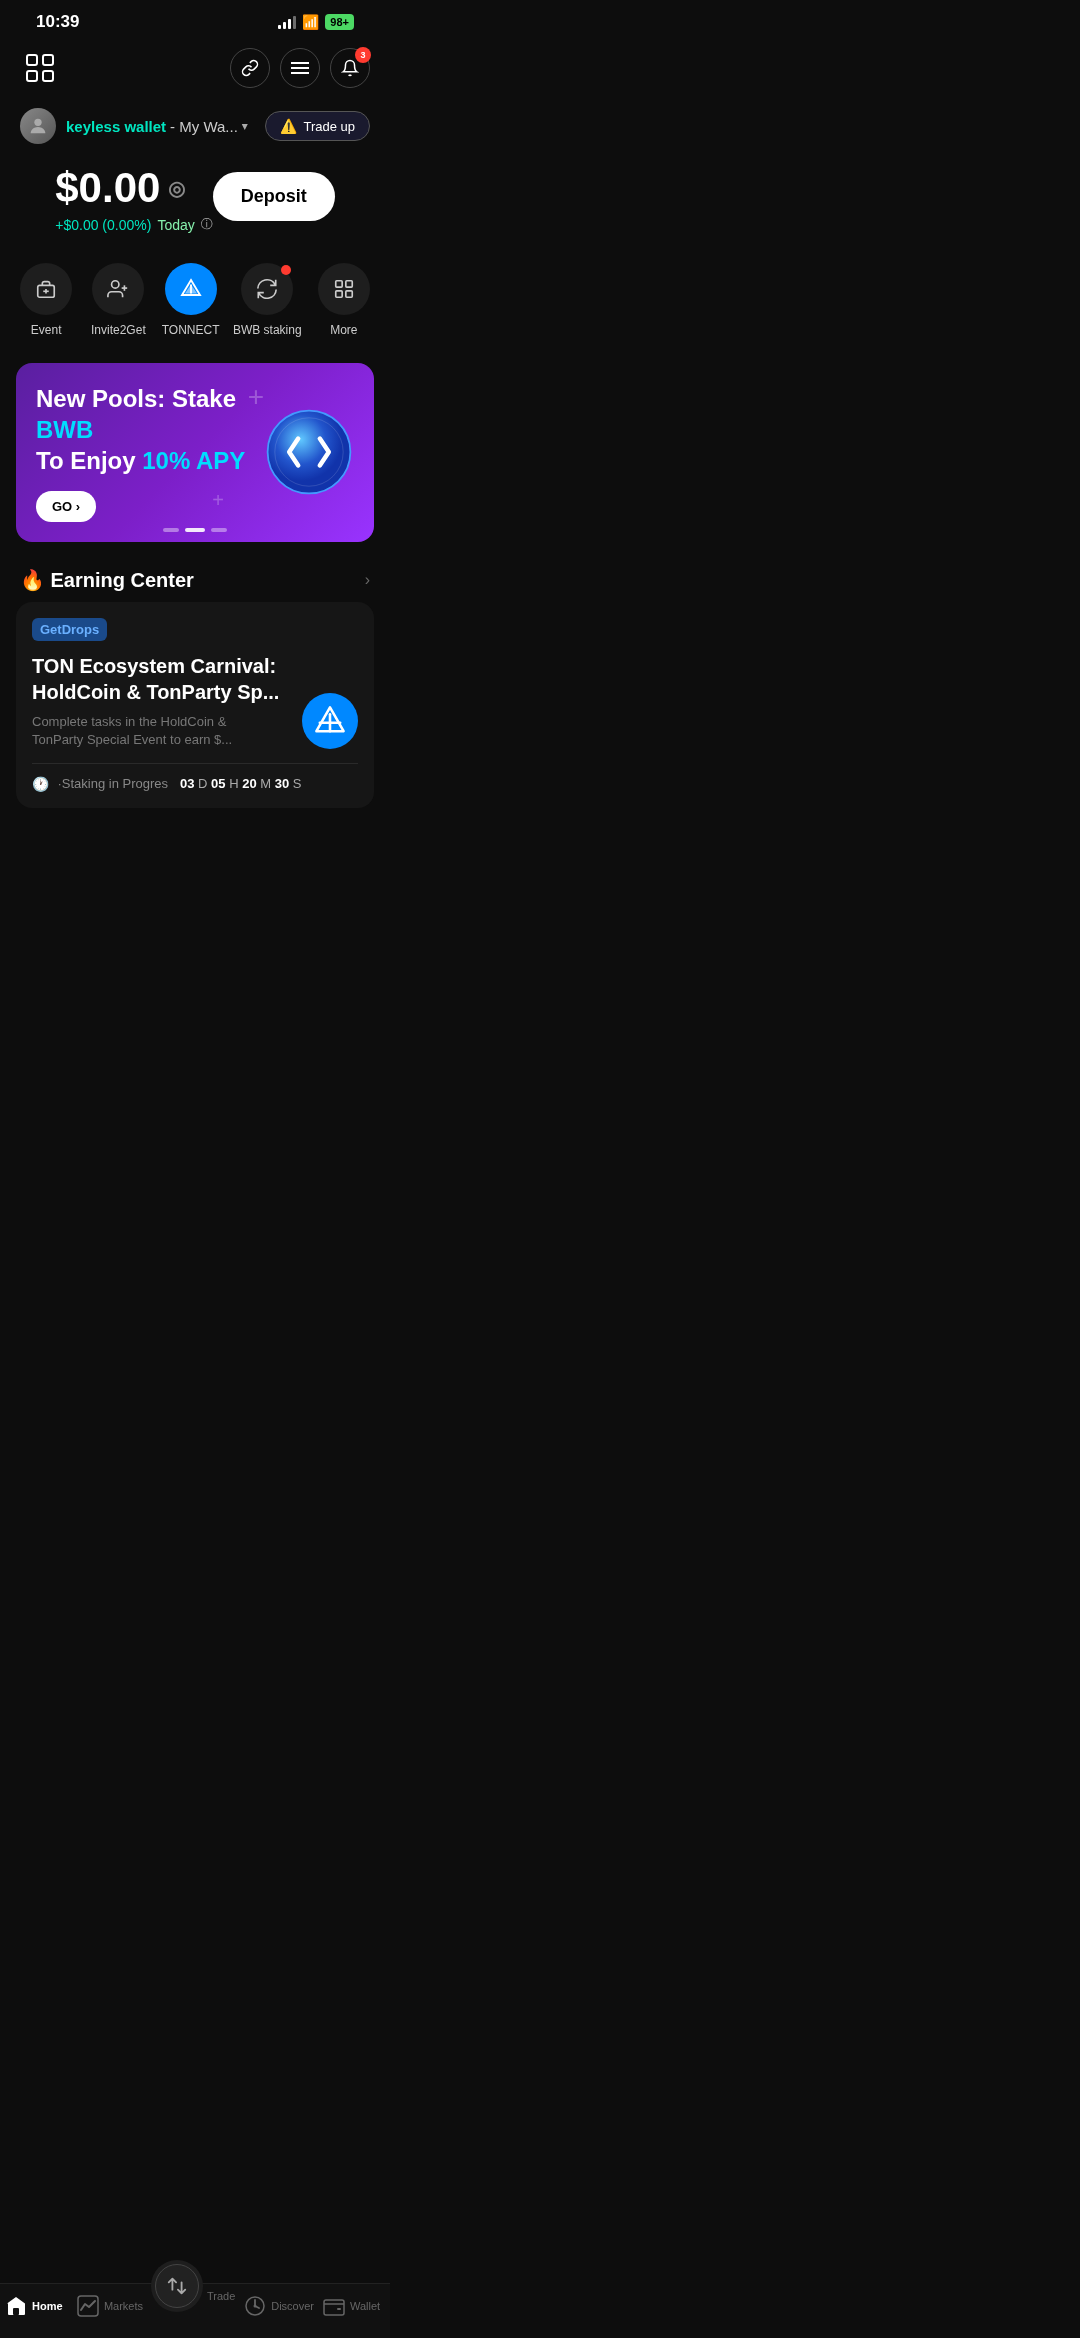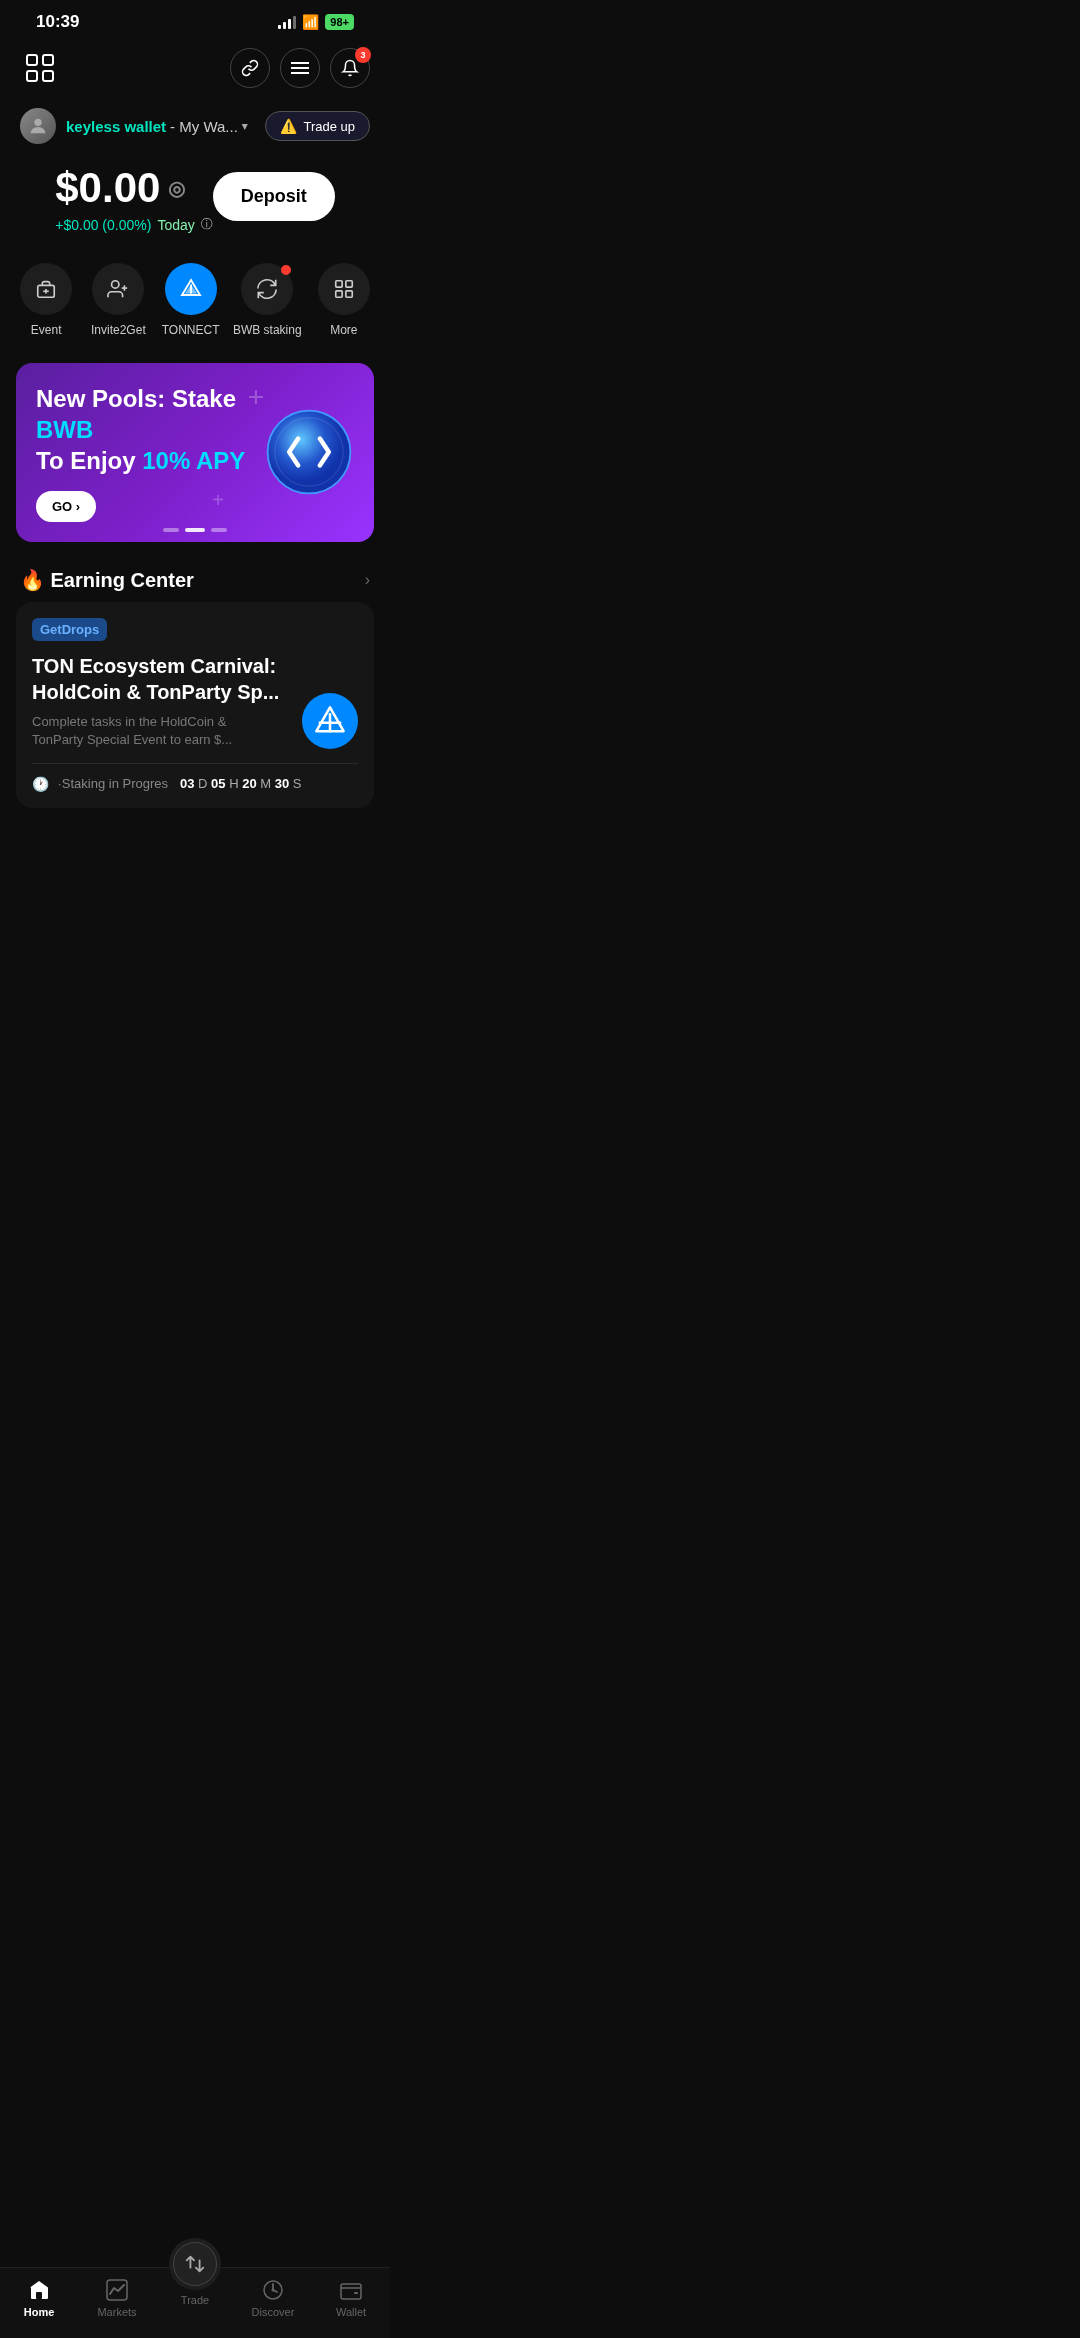--- a/index.html
+++ b/index.html
@@ -345,7 +345,7 @@
       max-width: 390px;
     }
     .nav-item {
-      display: flex; flex-direction: column; align-items: center; gap: 4px;
+      display: flex; flex-direction: row; align-items: center; gap: 4px;
       cursor: pointer;
       min-width: 64px;
     }

